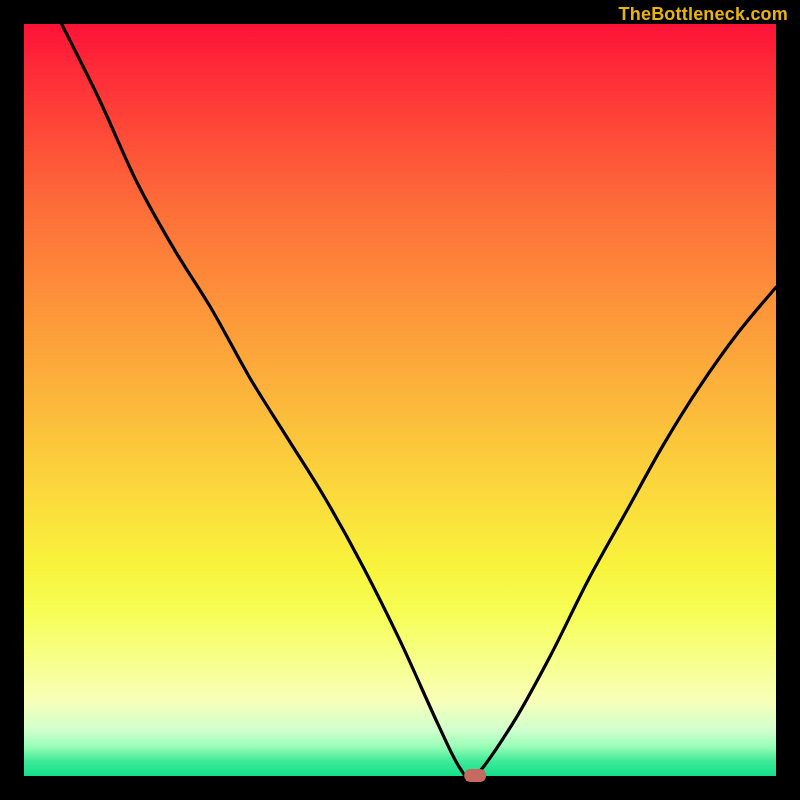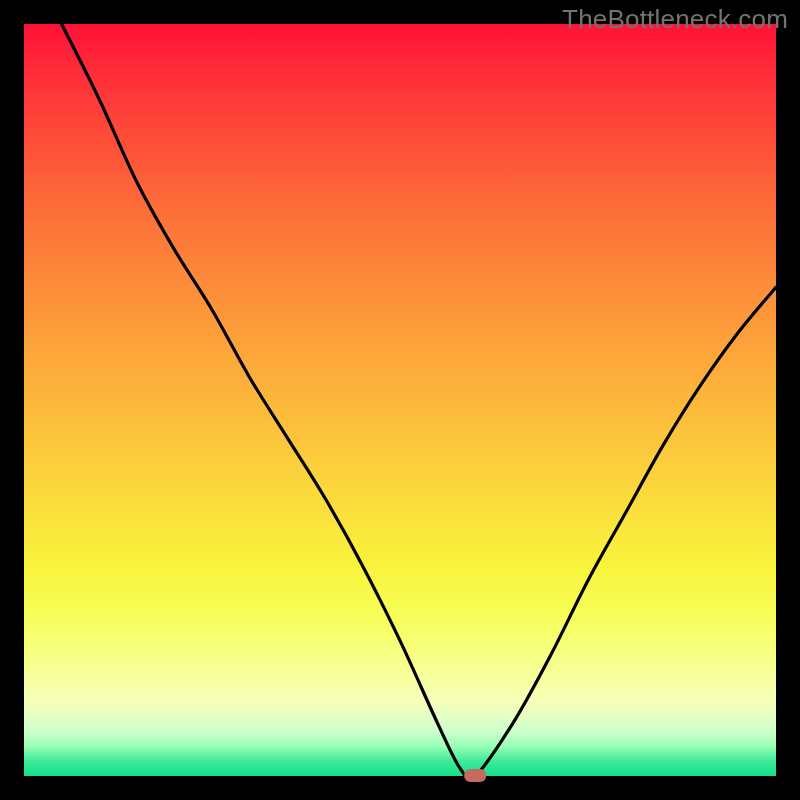--- a/index.html
+++ b/index.html
@@ -21,9 +21,9 @@
     position: absolute;
     top: 4px;
     right: 12px;
-    color: #737373;
-    font-size: 26px;
-    font-weight: 400;
+    color: #eab308;
+    font-size: 18px;
+    font-weight: 700;
     letter-spacing: 0.2px;
     z-index: 5;
     user-select: none;

